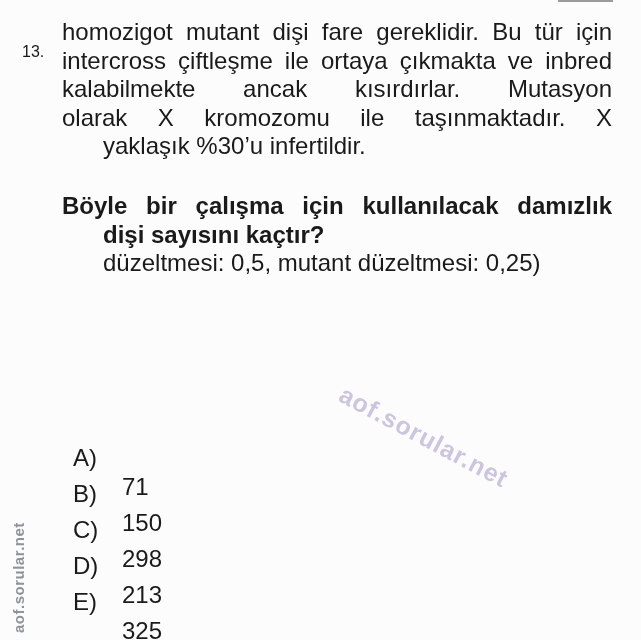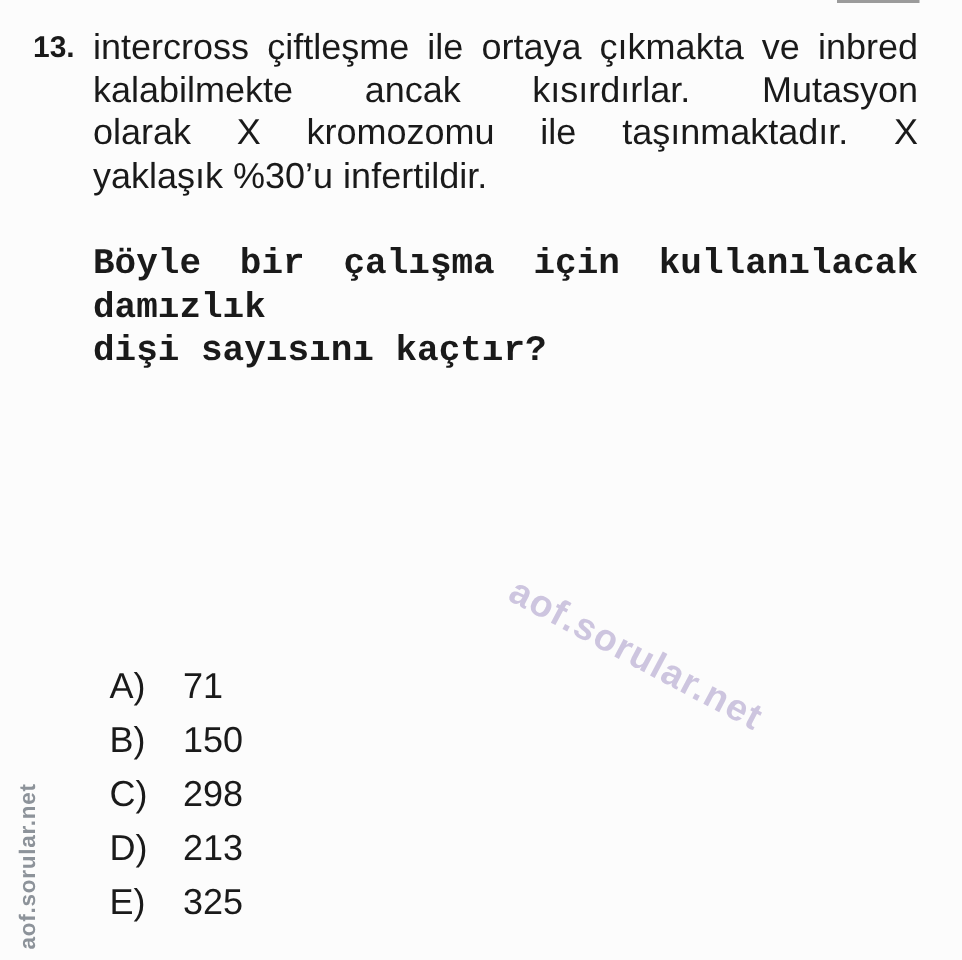--- a/index.html
+++ b/index.html
@@ -126,6 +126,7 @@
   <div class="qcol">
 
     <div>
+      <div class="line just">homozigot mutant dişi fare gereklidir. Bu tür için</div>
       <div class="line just">intercross çiftleşme ile ortaya çıkmakta ve inbred</div>
       <div class="line just">kalabilmekte ancak kısırdırlar. Mutasyon</div>
       <div class="line just">olarak X kromozomu ile taşınmaktadır. X</div>

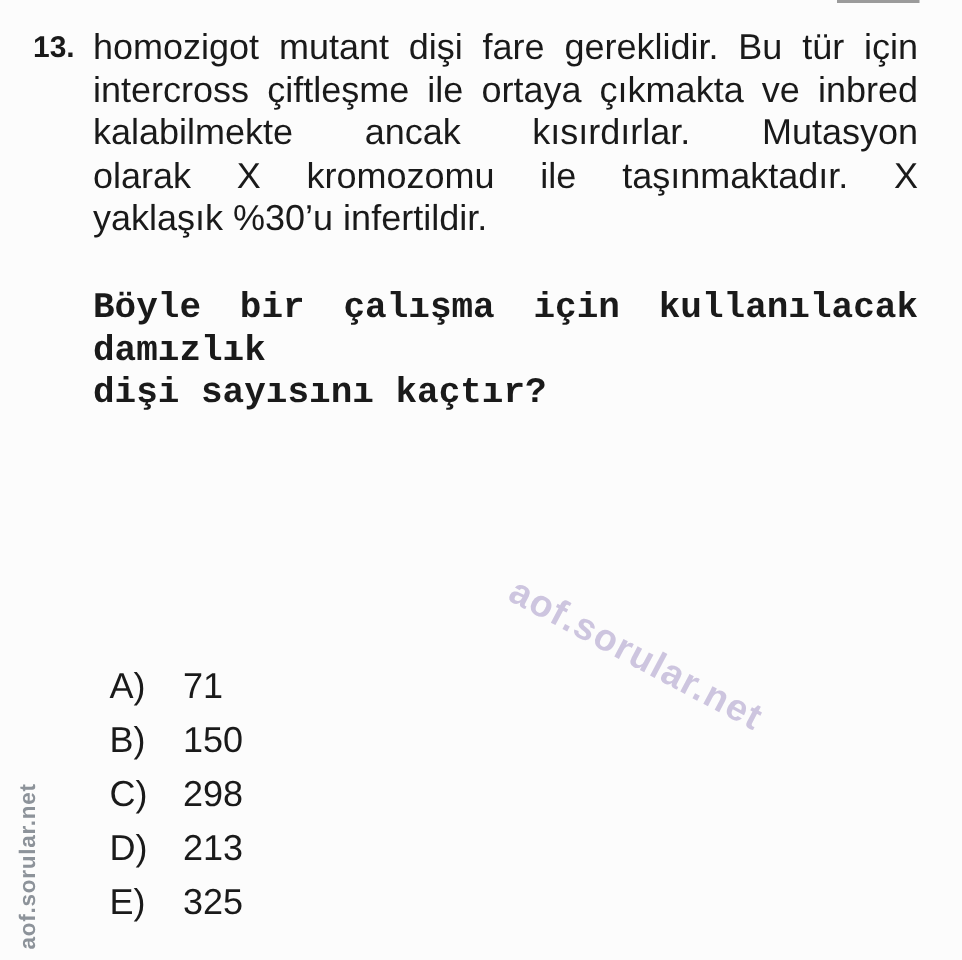--- a/index.html
+++ b/index.html
@@ -27,9 +27,10 @@
   .qnum {
     width: 40px;
     flex: 0 0 40px;
-    font-size: 20px;
+    font-size: 16px;
     line-height: 28.6px;
-    font-weight: bold;
+    font-weight: normal;
+    margin-top: 20px;
   }
   .qcol {
     width: 550px;

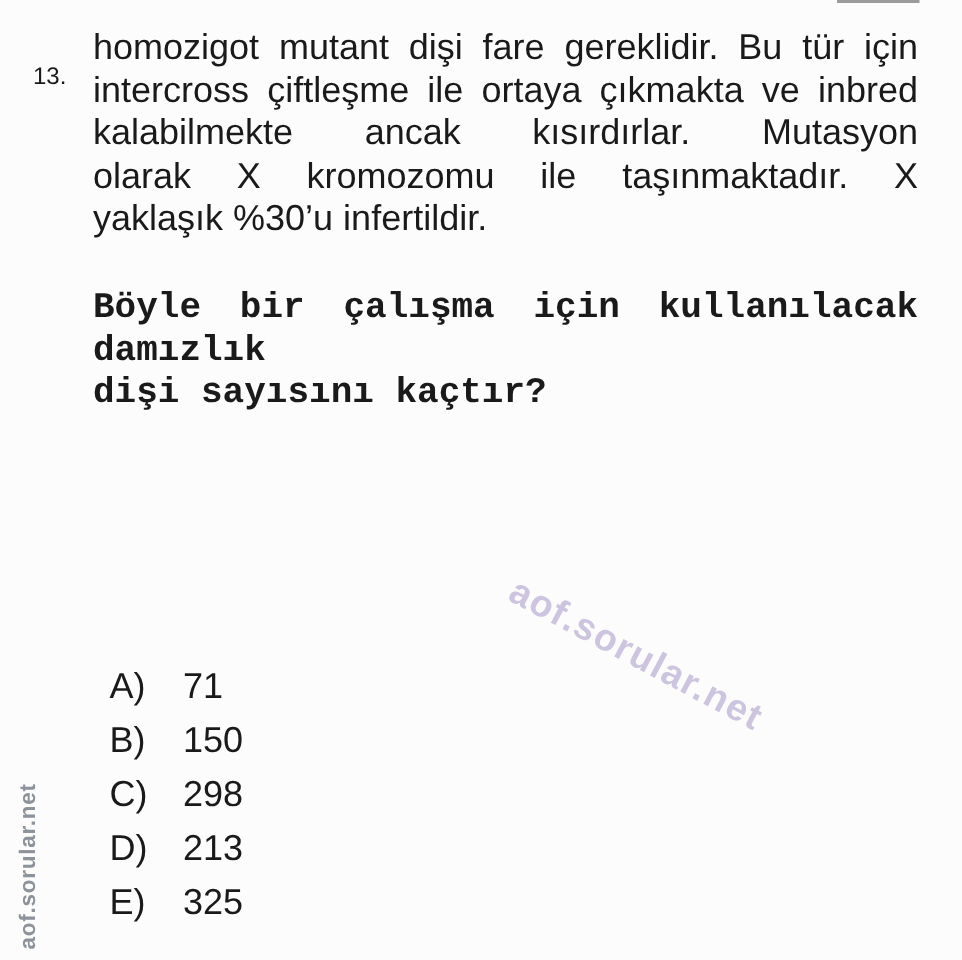--- a/index.html
+++ b/index.html
@@ -49,6 +49,7 @@
   }
   .left {
     text-align: left;
+    margin-left: 41px;
   }
   .bold {
     font-weight: bold;

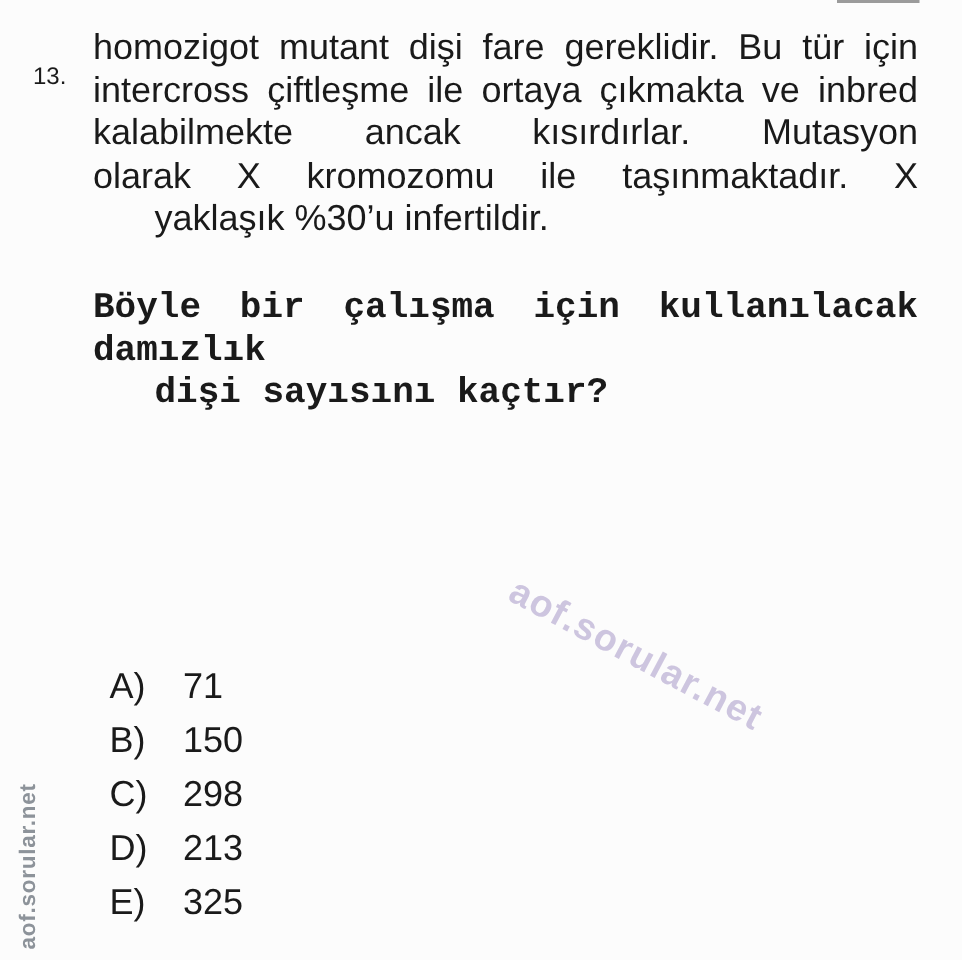--- a/index.html
+++ b/index.html
@@ -57,7 +57,6 @@
 
   .heading-block {
     margin-top: 31px;
-    font-family: Liberation Mono, monospace;
   }
 
   

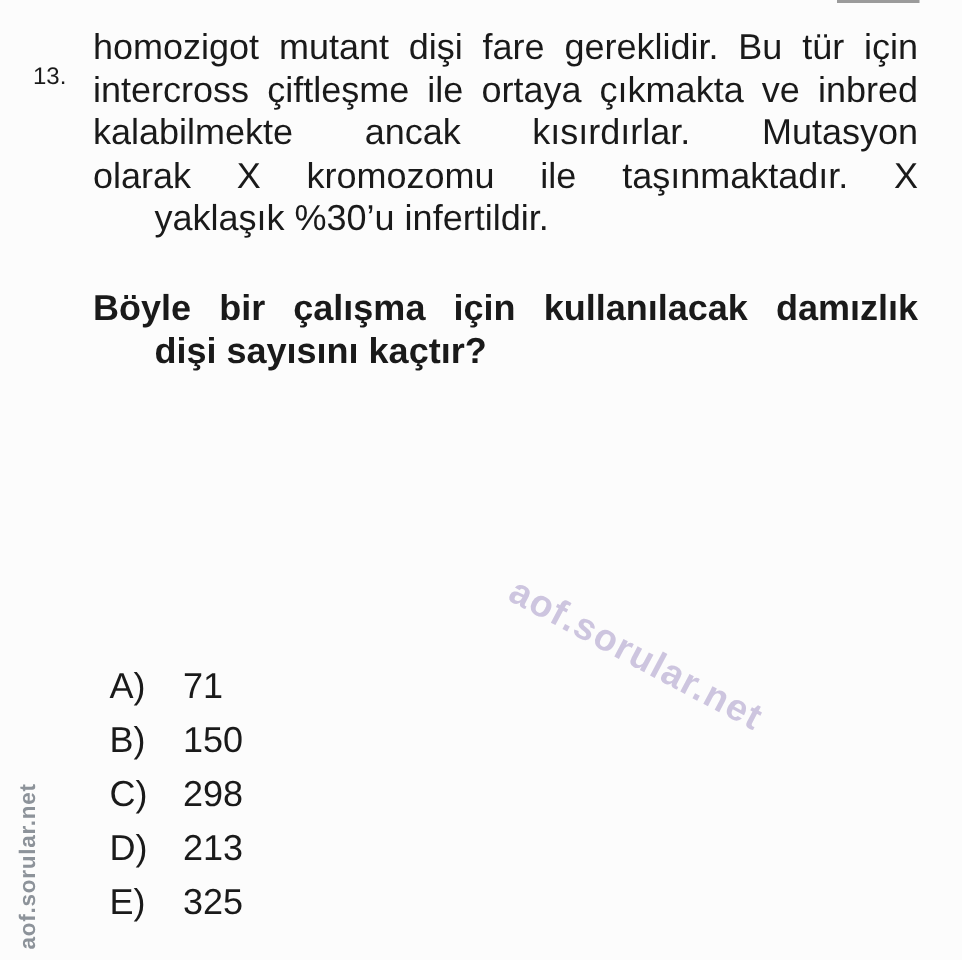--- a/index.html
+++ b/index.html
@@ -137,6 +137,7 @@
     <div class="heading-block">
       <div class="line just bold">Böyle bir çalışma için kullanılacak damızlık</div>
       <div class="line left bold">dişi sayısını kaçtır?</div>
+      <div class="line left">düzeltmesi: 0,5, mutant düzeltmesi: 0,25)</div>
     </div>
 
   </div>

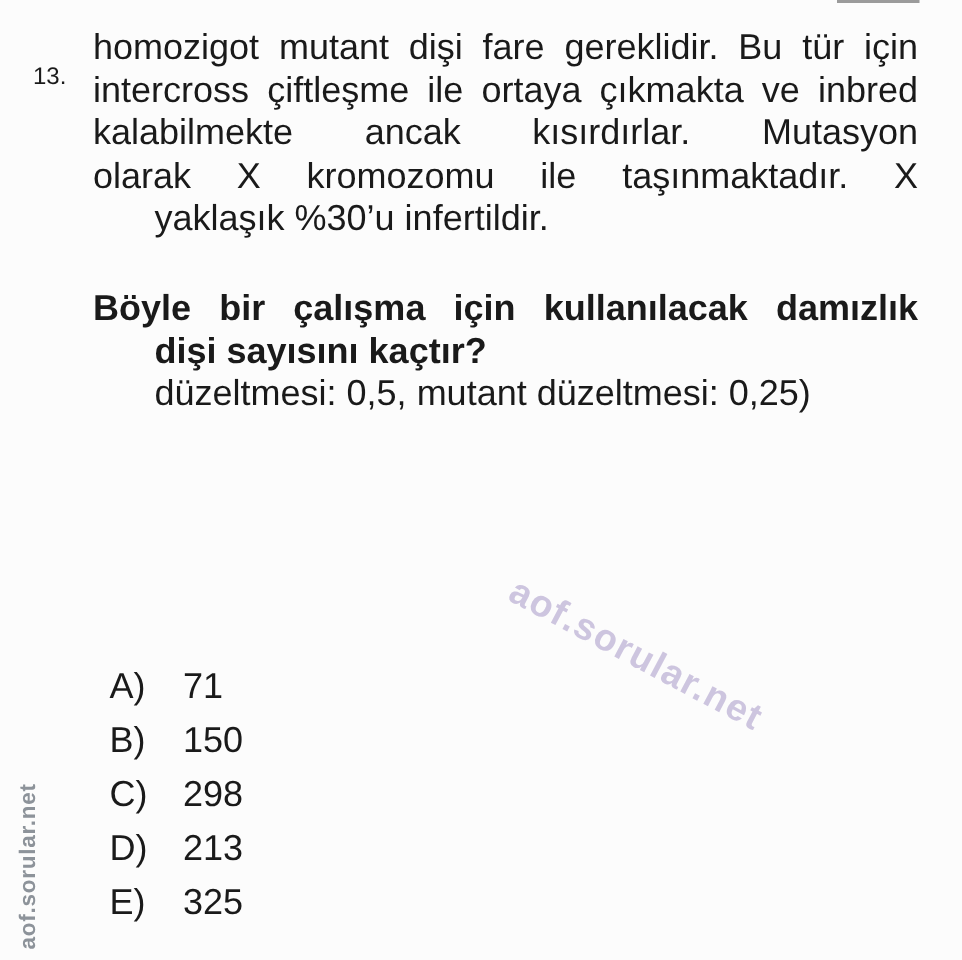--- a/index.html
+++ b/index.html
@@ -77,6 +77,7 @@
   }
   .opt-value {
     white-space: nowrap;
+    margin-top: 29px;
   }
 
   

